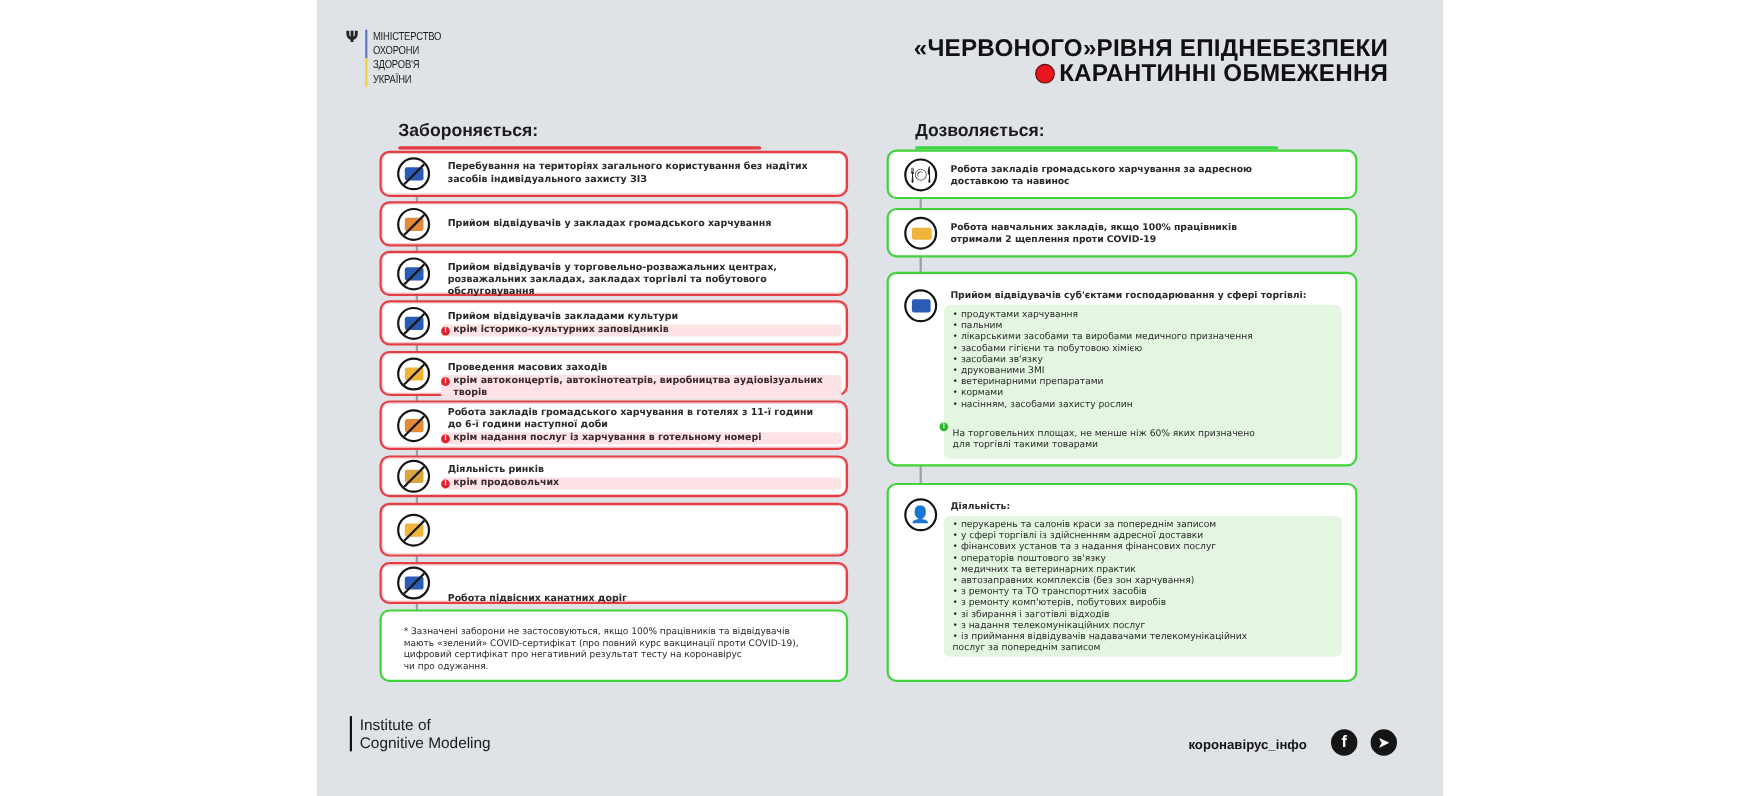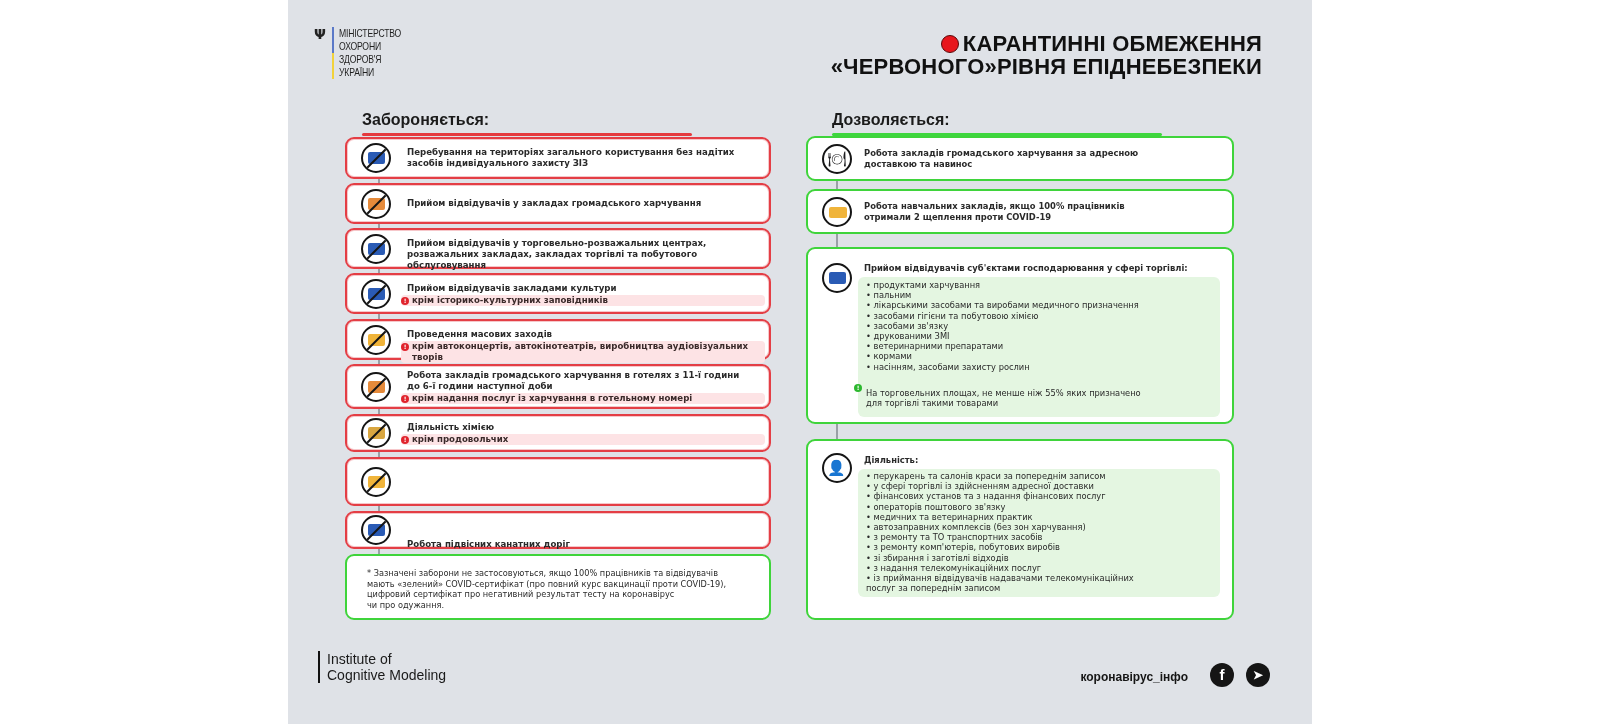--- a/index.html
+++ b/index.html
@@ -88,8 +88,8 @@
   </div>
 
   <div class="title">
+    <div>«ЧЕРВОНОГО»РІВНЯ ЕПІДНЕБЕЗПЕКИ</div>
     <div><span class="dot"></span><span>КАРАНТИННІ ОБМЕЖЕННЯ</span></div>
-    <div>«ЧЕРВОНОГО»РІВНЯ ЕПІДНЕБЕЗПЕКИ</div>
   </div>
 
   <div class="col-head left-head">

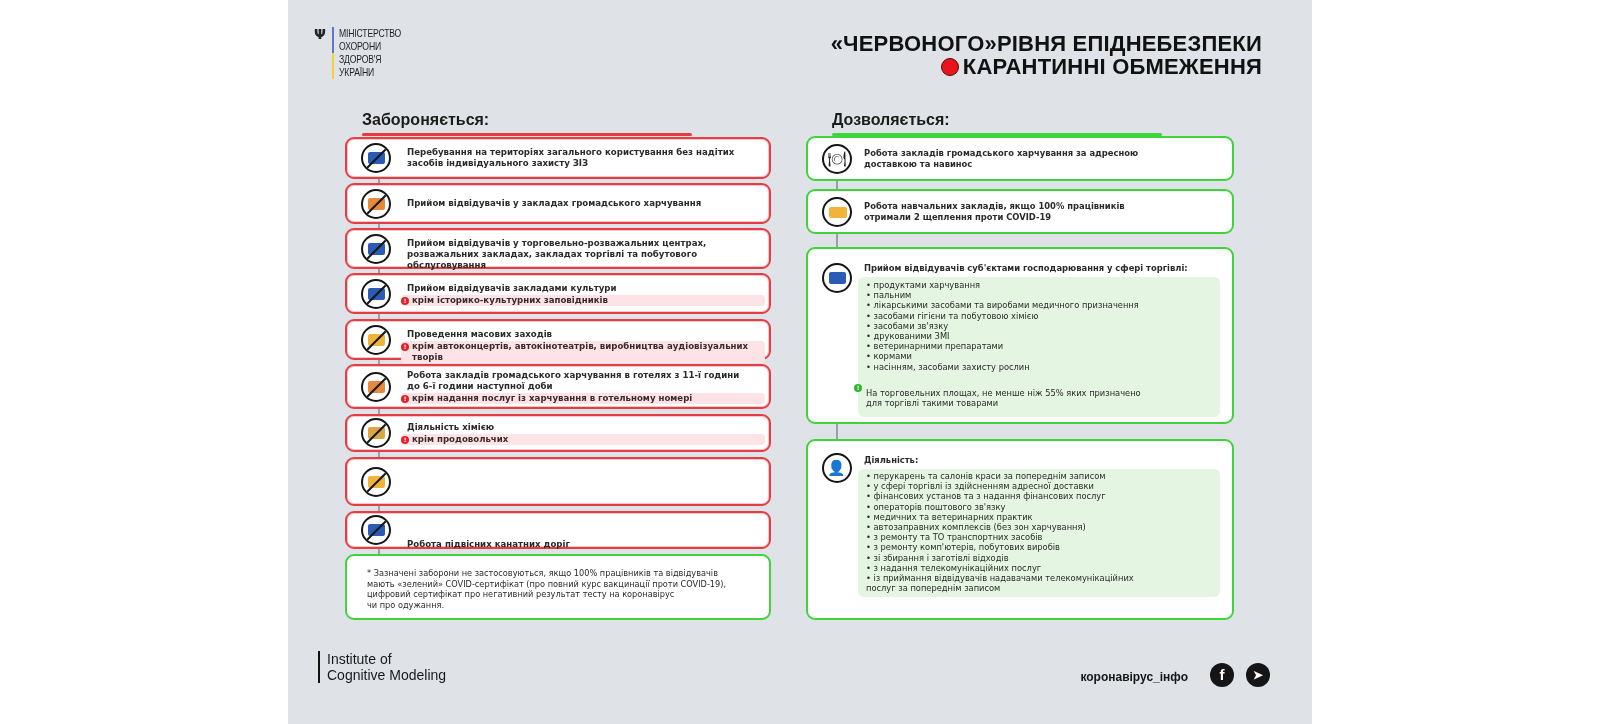--- a/index.html
+++ b/index.html
@@ -251,7 +251,7 @@
       </ul>
     <div class="ok-ico" style="left:46px; top:135px;">!</div>
     <div class="green-note" style="top:139px;">
-      <div>На торговельних площах, не менше ніж 55% яких призначено</div>
+      <div>На торговельних площах, не менше ніж 60% яких призначено</div>
       <div>для торгівлі такими товарами</div>
     </div>
   </div>

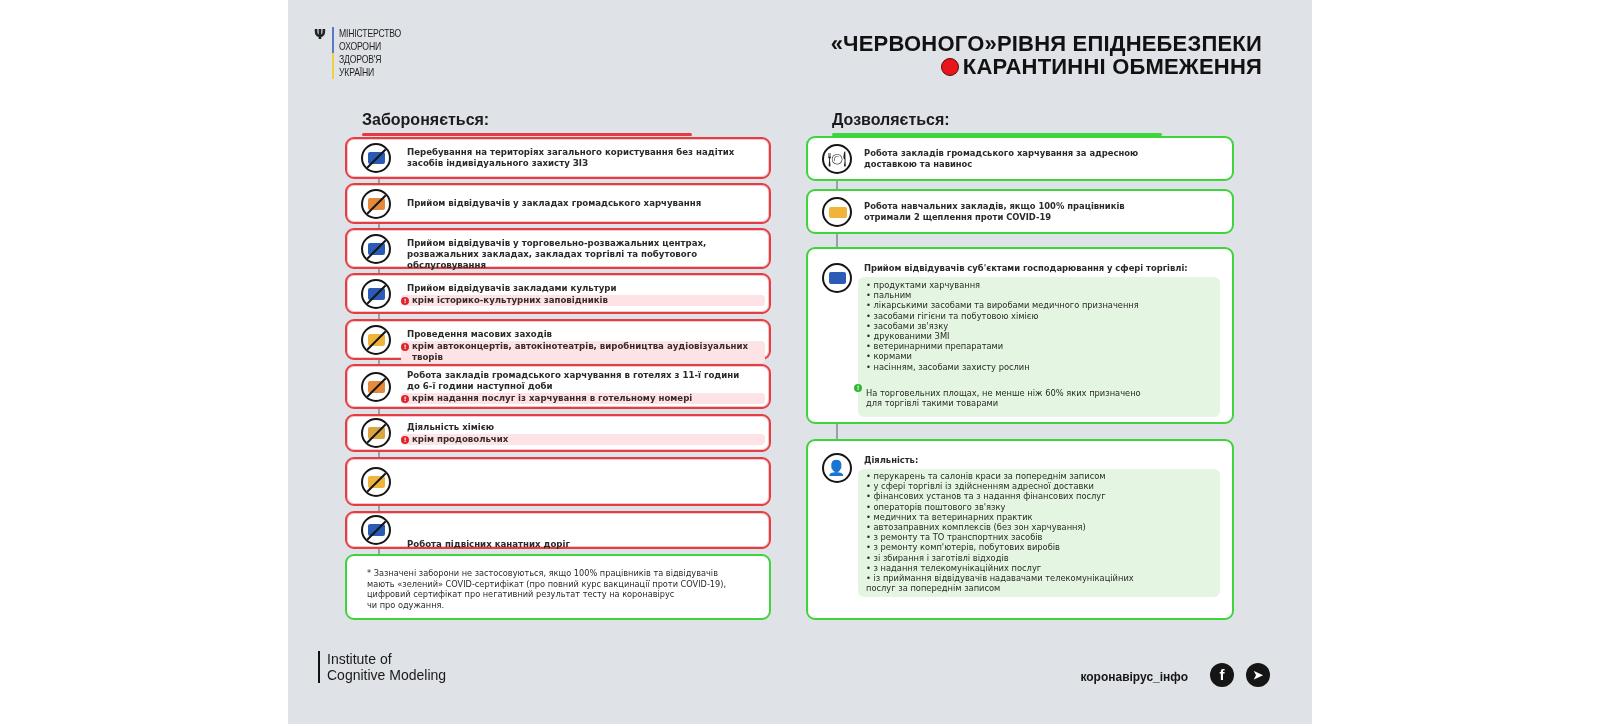--- a/index.html
+++ b/index.html
@@ -174,7 +174,7 @@
           <div class="slash"></div>
         </div>
         <div class="ctext" style="top: 6px;">
-          <div>Діяльність хімією</div>
+          <div>Діяльність ринків</div>
           <div class="except">
             <span class="ex-ico">!</span>
             <div>крім продовольчих</div>

